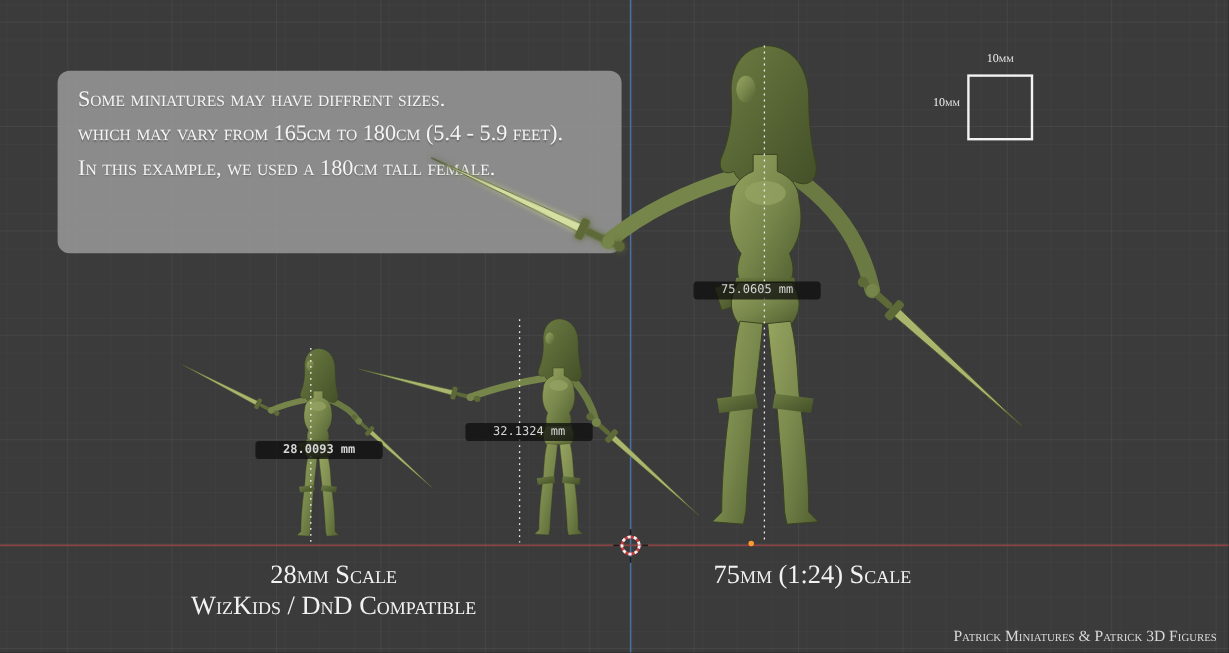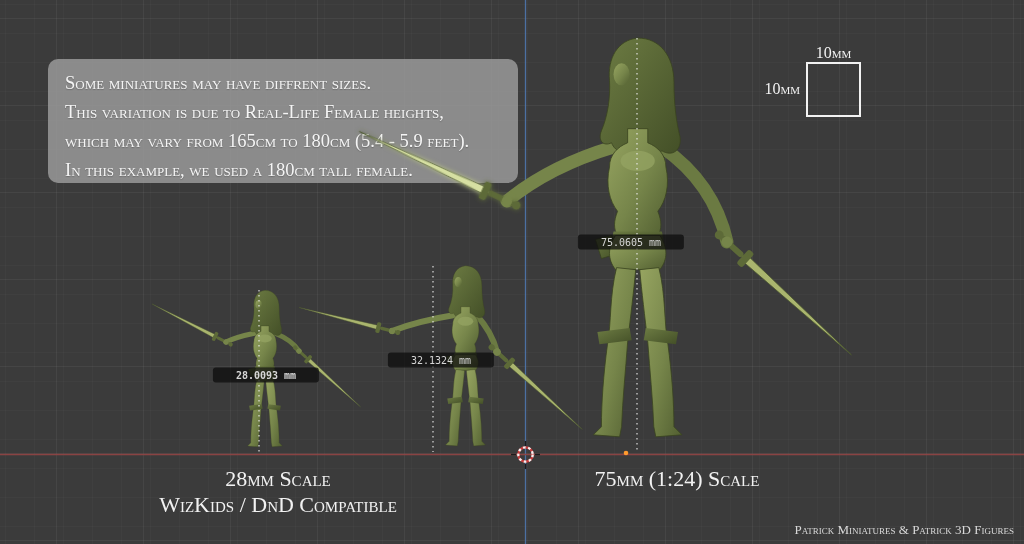--- a/index.html
+++ b/index.html
@@ -34,7 +34,7 @@
     position:absolute;left:806px;top:62px;width:55px;height:55px;
     border:2px solid #f2f2f2;box-sizing:border-box;background:transparent;
   }
-  .sq-label{position:absolute;font-size:16px;}
+  .sq-label{position:absolute;font-size:10px;}
   #sq-top{left:806px;top:44px;width:55px;text-align:center;}
   #sq-side{left:726px;top:80px;width:74px;text-align:right;}
   .caption{position:absolute;transform:translateX(-50%);font-size:22px;white-space:nowrap;}

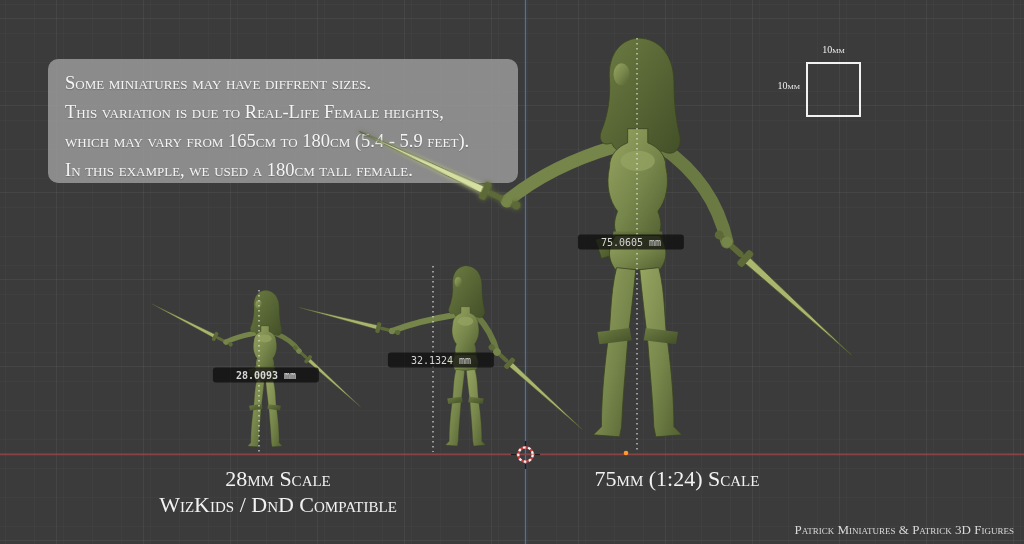--- a/index.html
+++ b/index.html
@@ -18,7 +18,7 @@
   svg{position:absolute;left:0;top:0;overflow:visible;}
   .sc{font-variant:small-caps;color:#f2f2f2;}
   #info-box{
-    position:absolute;left:48px;top:59px;width:470px;height:124px;
+    position:absolute;left:48px;top:59px;width:470px;height:152px;
     background:rgba(152,152,152,0.87);border-radius:10px;
     padding:10px 0 0 17px;box-sizing:border-box;
     font-size:18.5px;line-height:29px;white-space:nowrap;

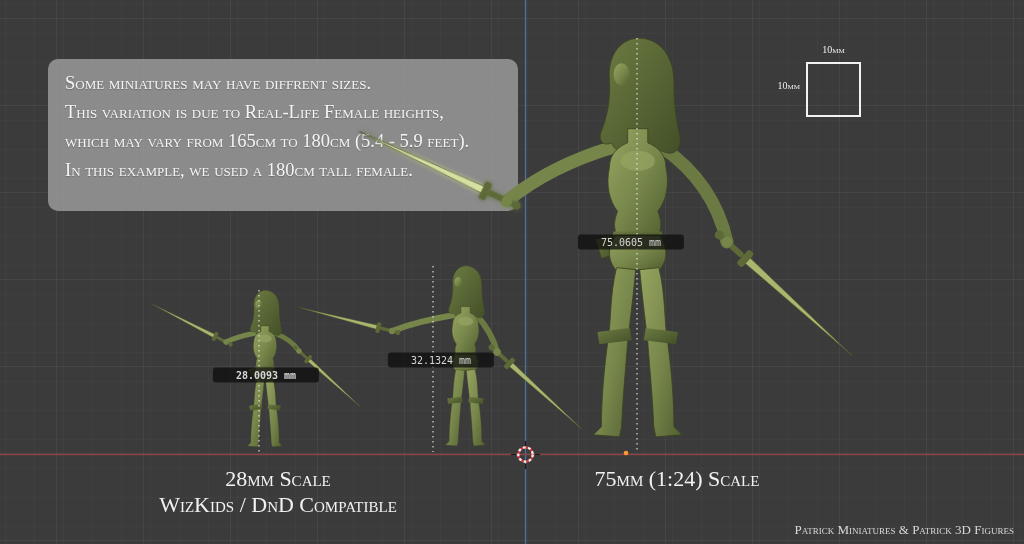--- a/index.html
+++ b/index.html
@@ -64,7 +64,6 @@
 
   <div id="info-box" class="sc">
     <div>Some miniatures may have diffrent sizes.</div>
-    <div>This variation is due to Real-Life Female heights,</div>
     <div>which may vary from 165cm to 180cm (5.4 - 5.9 feet).</div>
     <div>In this example, we used a 180cm tall female.</div>
   </div>

